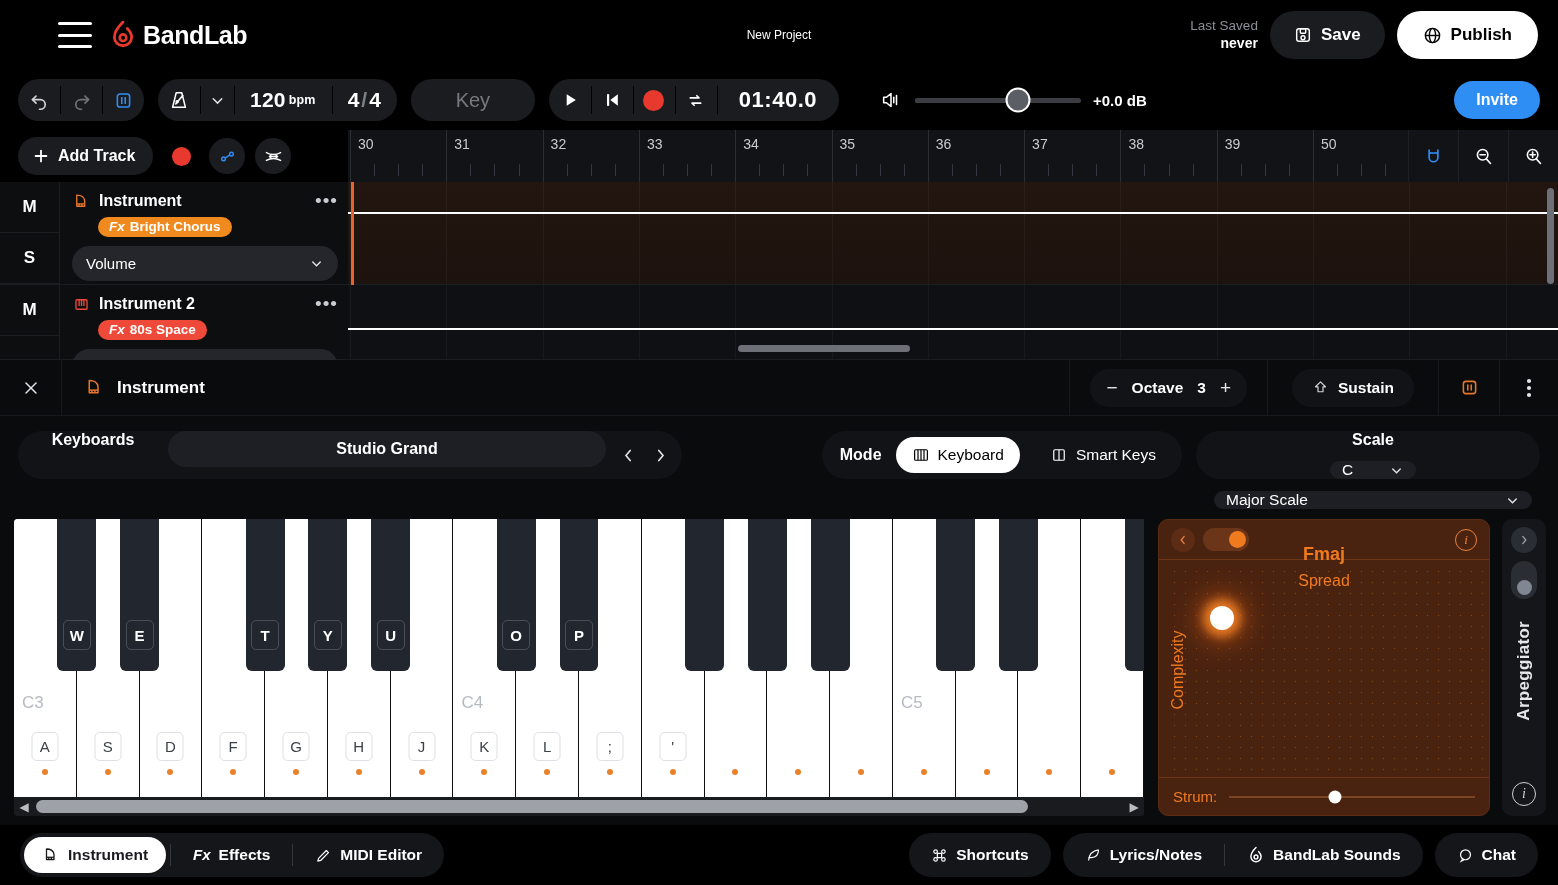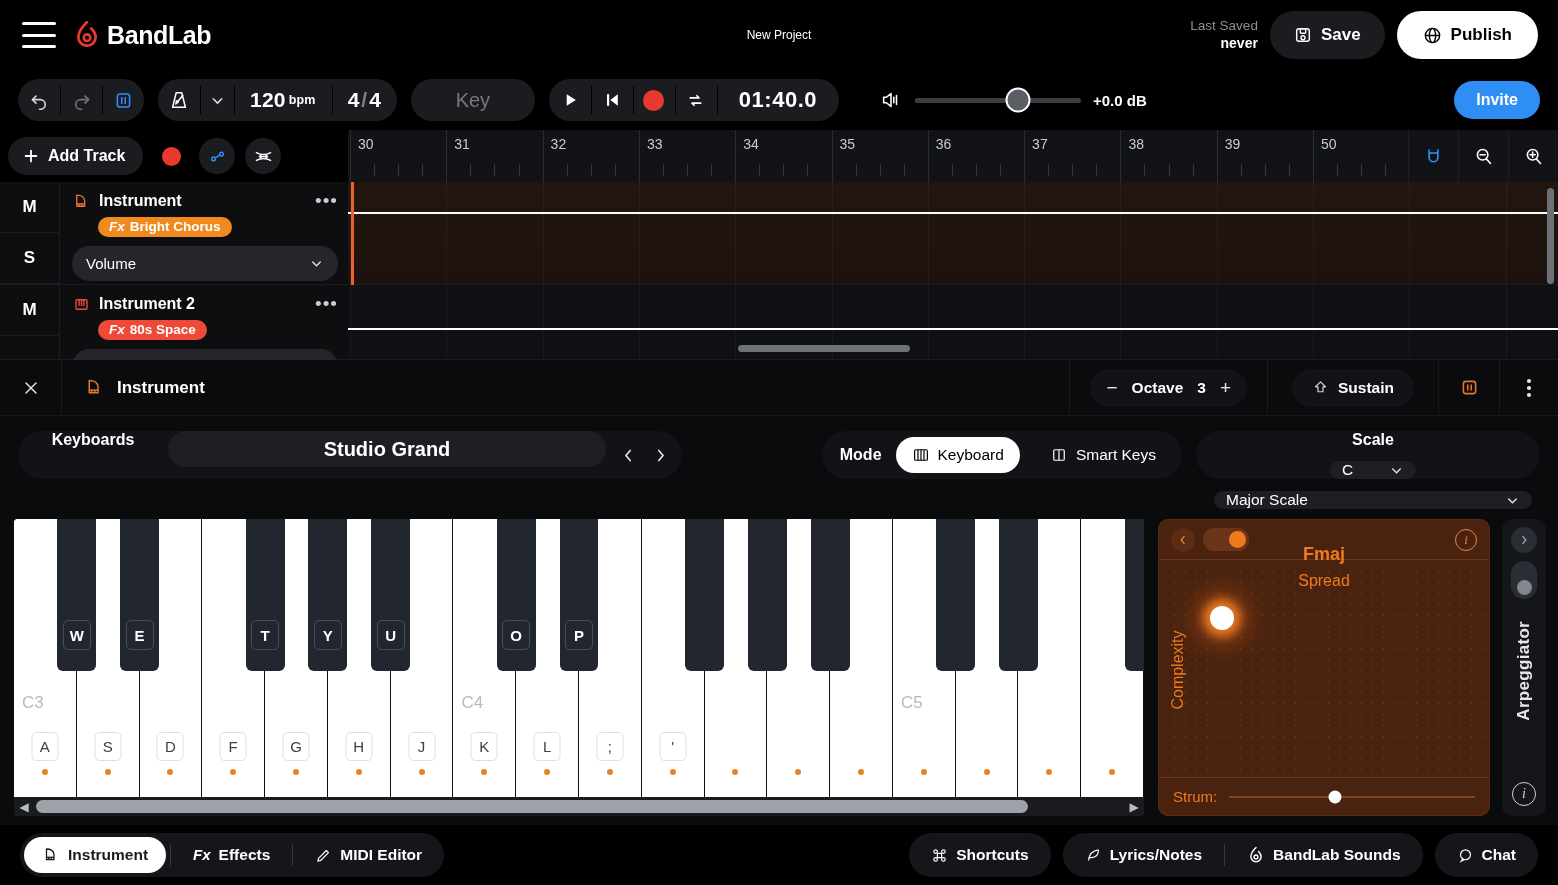--- a/index.html
+++ b/index.html
@@ -16,7 +16,7 @@
   
   .topbar {
     position: absolute; left: 0; top: 0; width: 1558px; height: 70px;
-    background: #000; display: flex; align-items: center;
+    background: #000; display: flex; align-items: center; padding-left: 36px;
   }
   .hamburger { margin-left: 22px; width: 34px; height: 26px; display: flex;
     flex-direction: column; justify-content: space-between; cursor: pointer; }

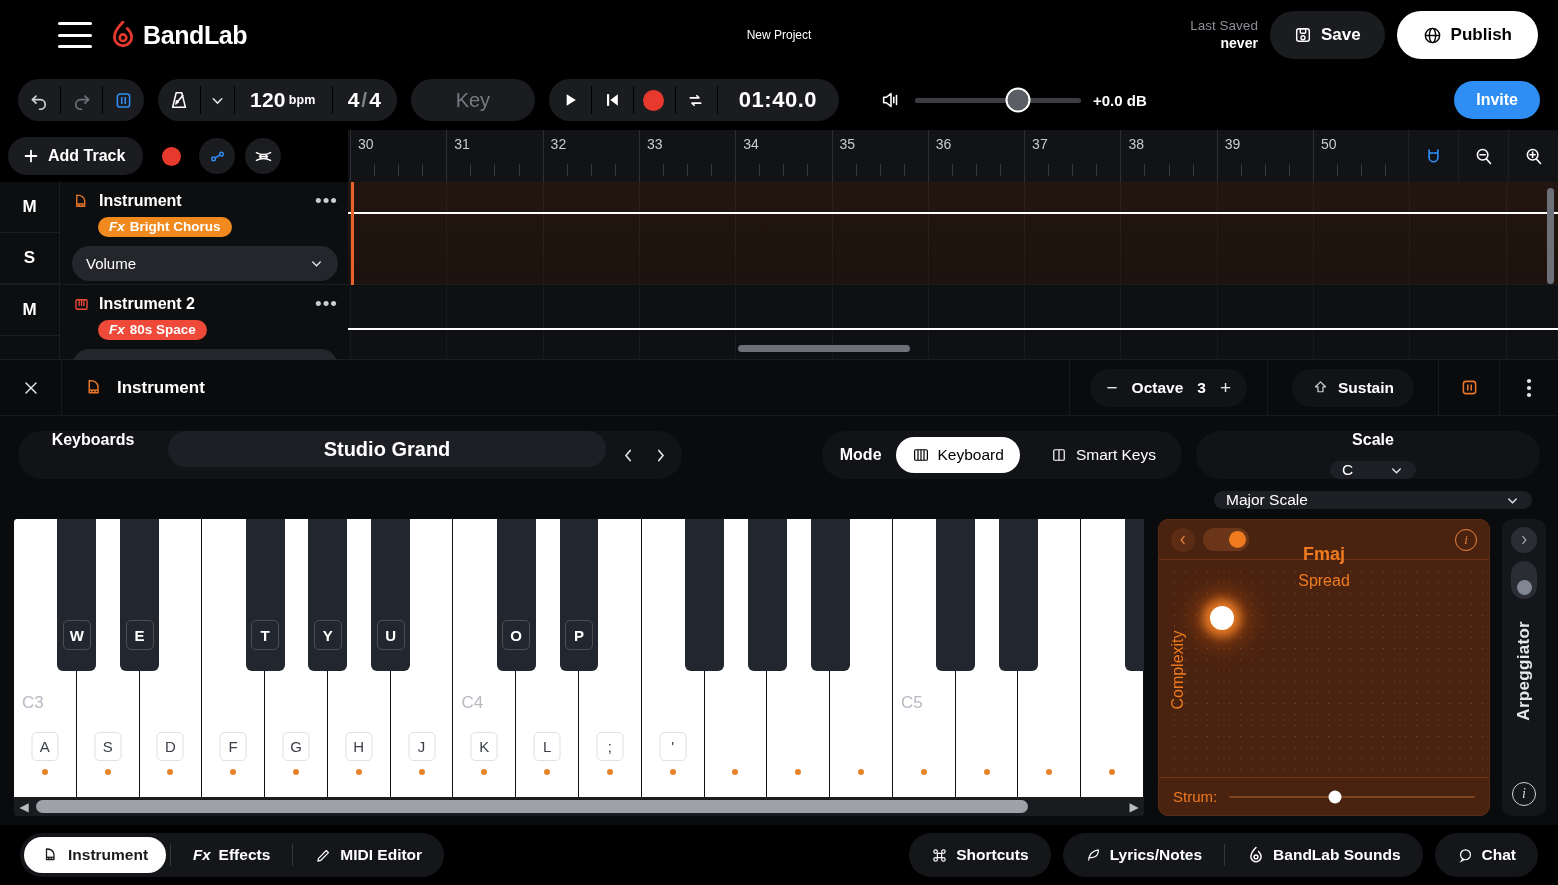--- a/index.html
+++ b/index.html
@@ -88,7 +88,7 @@
   .arrange { position: absolute; left: 0; top: 130px; width: 1558px; height: 230px; background: #0d0e10; }
   .track-head-bar {
     position: absolute; left: 0; top: 0; width: 348px; height: 52px; background: #000;
-    display: flex; align-items: center; padding-left: 8px; gap: 10px;
+    display: flex; align-items: center; padding-left: 18px; gap: 10px;
   }
   .addtrack {
     display: flex; align-items: center; gap: 8px; background: #1b1c1f; border: none;

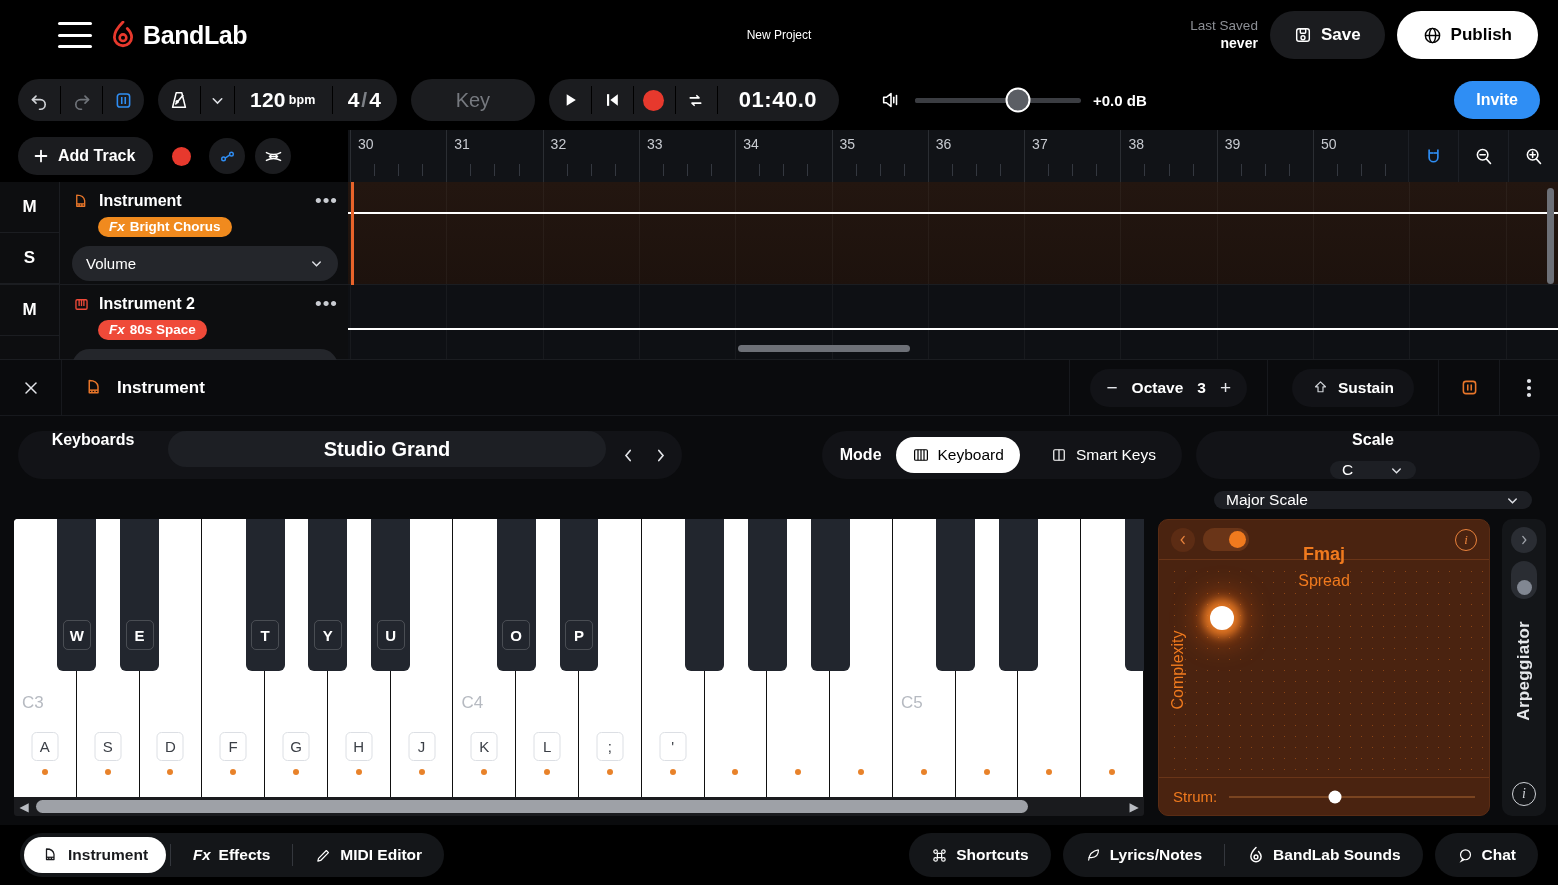--- a/index.html
+++ b/index.html
@@ -171,7 +171,7 @@
   .picker-cat { width: 150px; text-align: center; font-size: 16px; font-weight: bold; }
   .picker-name {
     flex: 1; height: 36px; background: #1d1f24; border-radius: 18px;
-    display: flex; align-items: center; justify-content: center; font-size: 20px; font-weight: bold; cursor: pointer;
+    display: flex; align-items: center; justify-content: center; font-size: 16px; font-weight: bold; cursor: pointer;
   }
   .picker-arrows { display: flex; align-items: center; gap: 4px; padding-left: 8px; }
   .parr { width: 28px; height: 36px; display: flex; align-items: center; justify-content: center;

